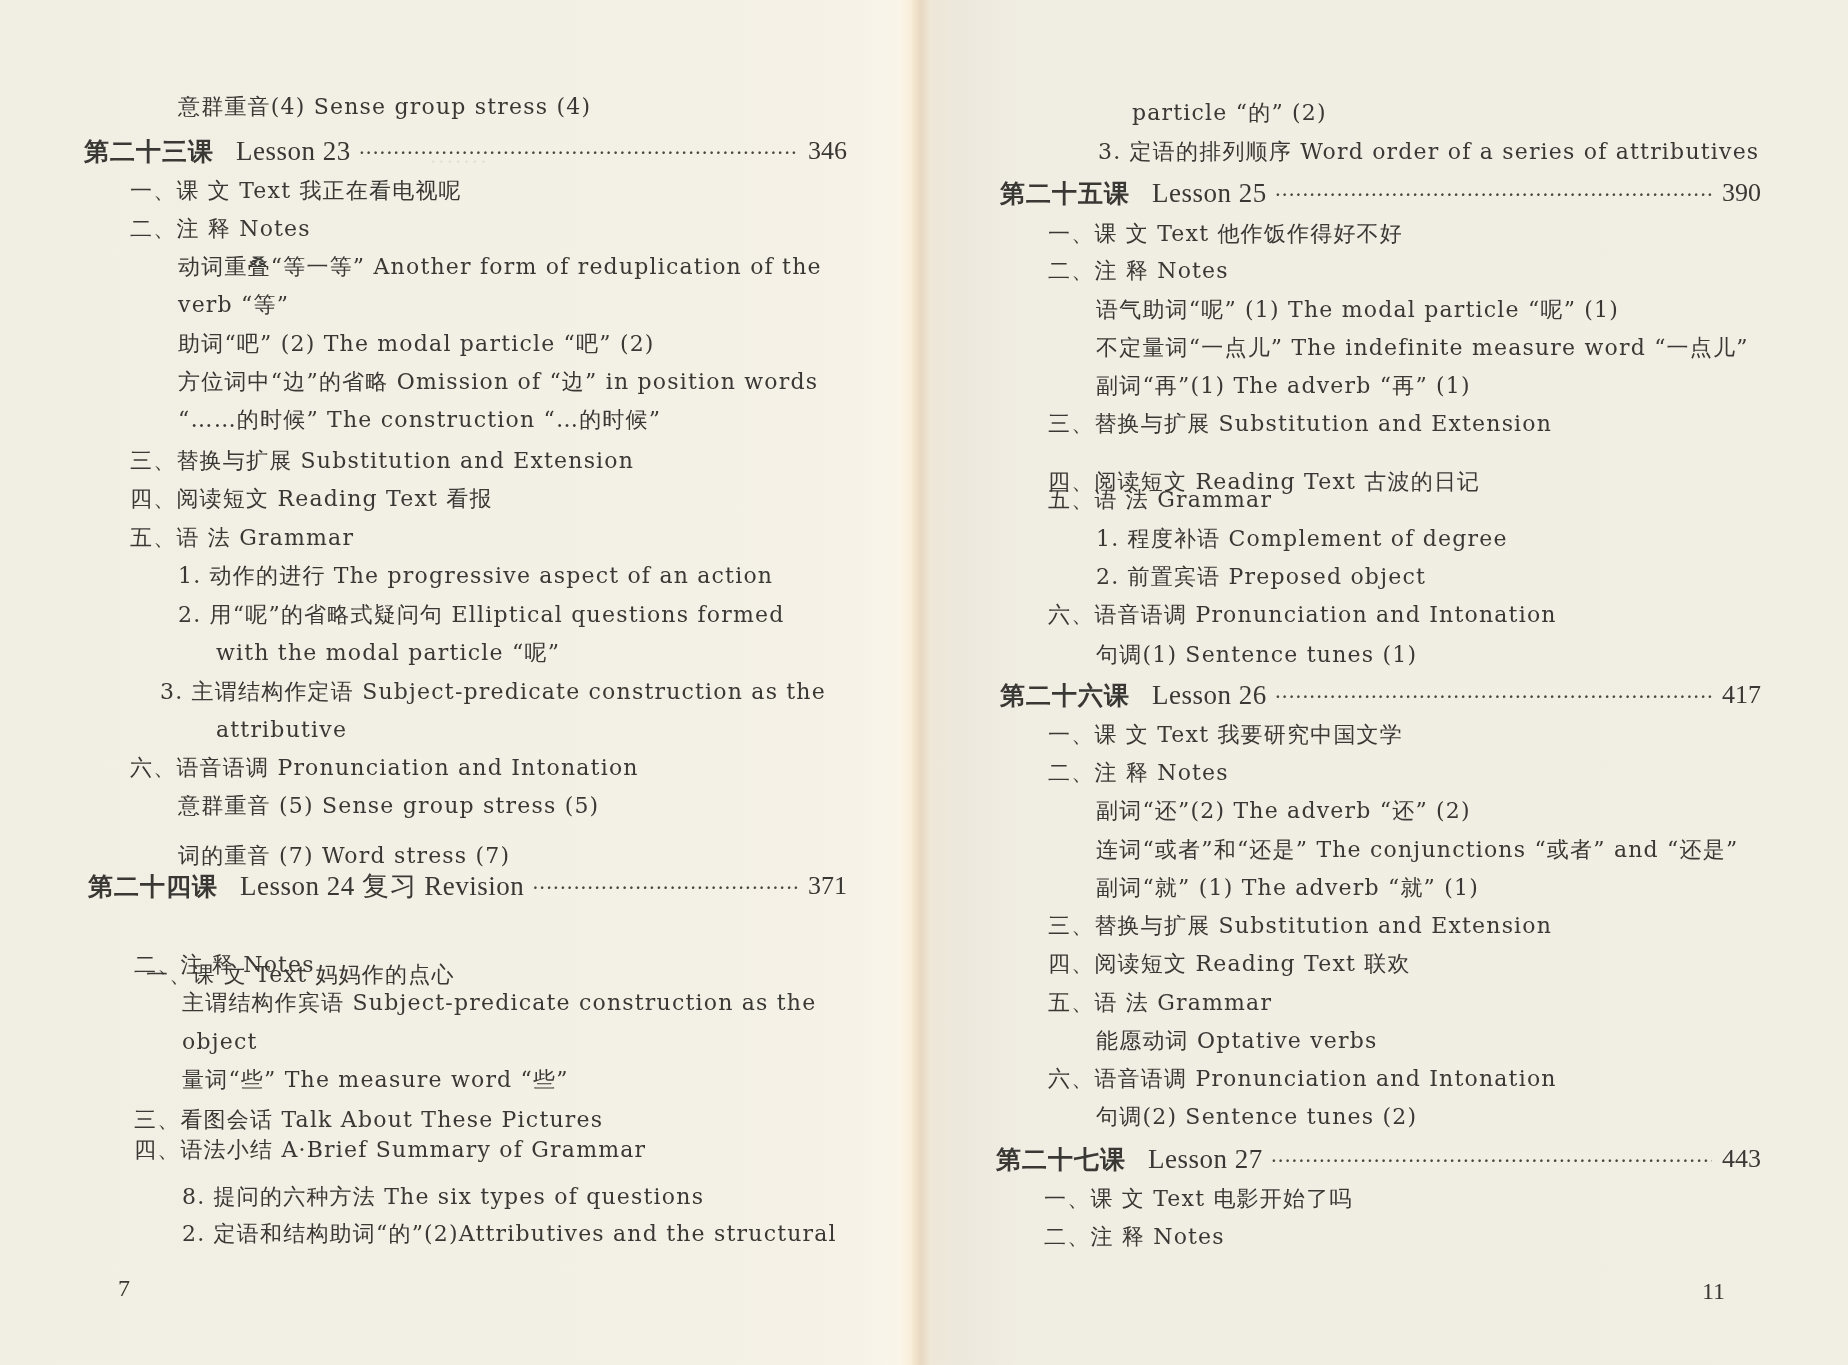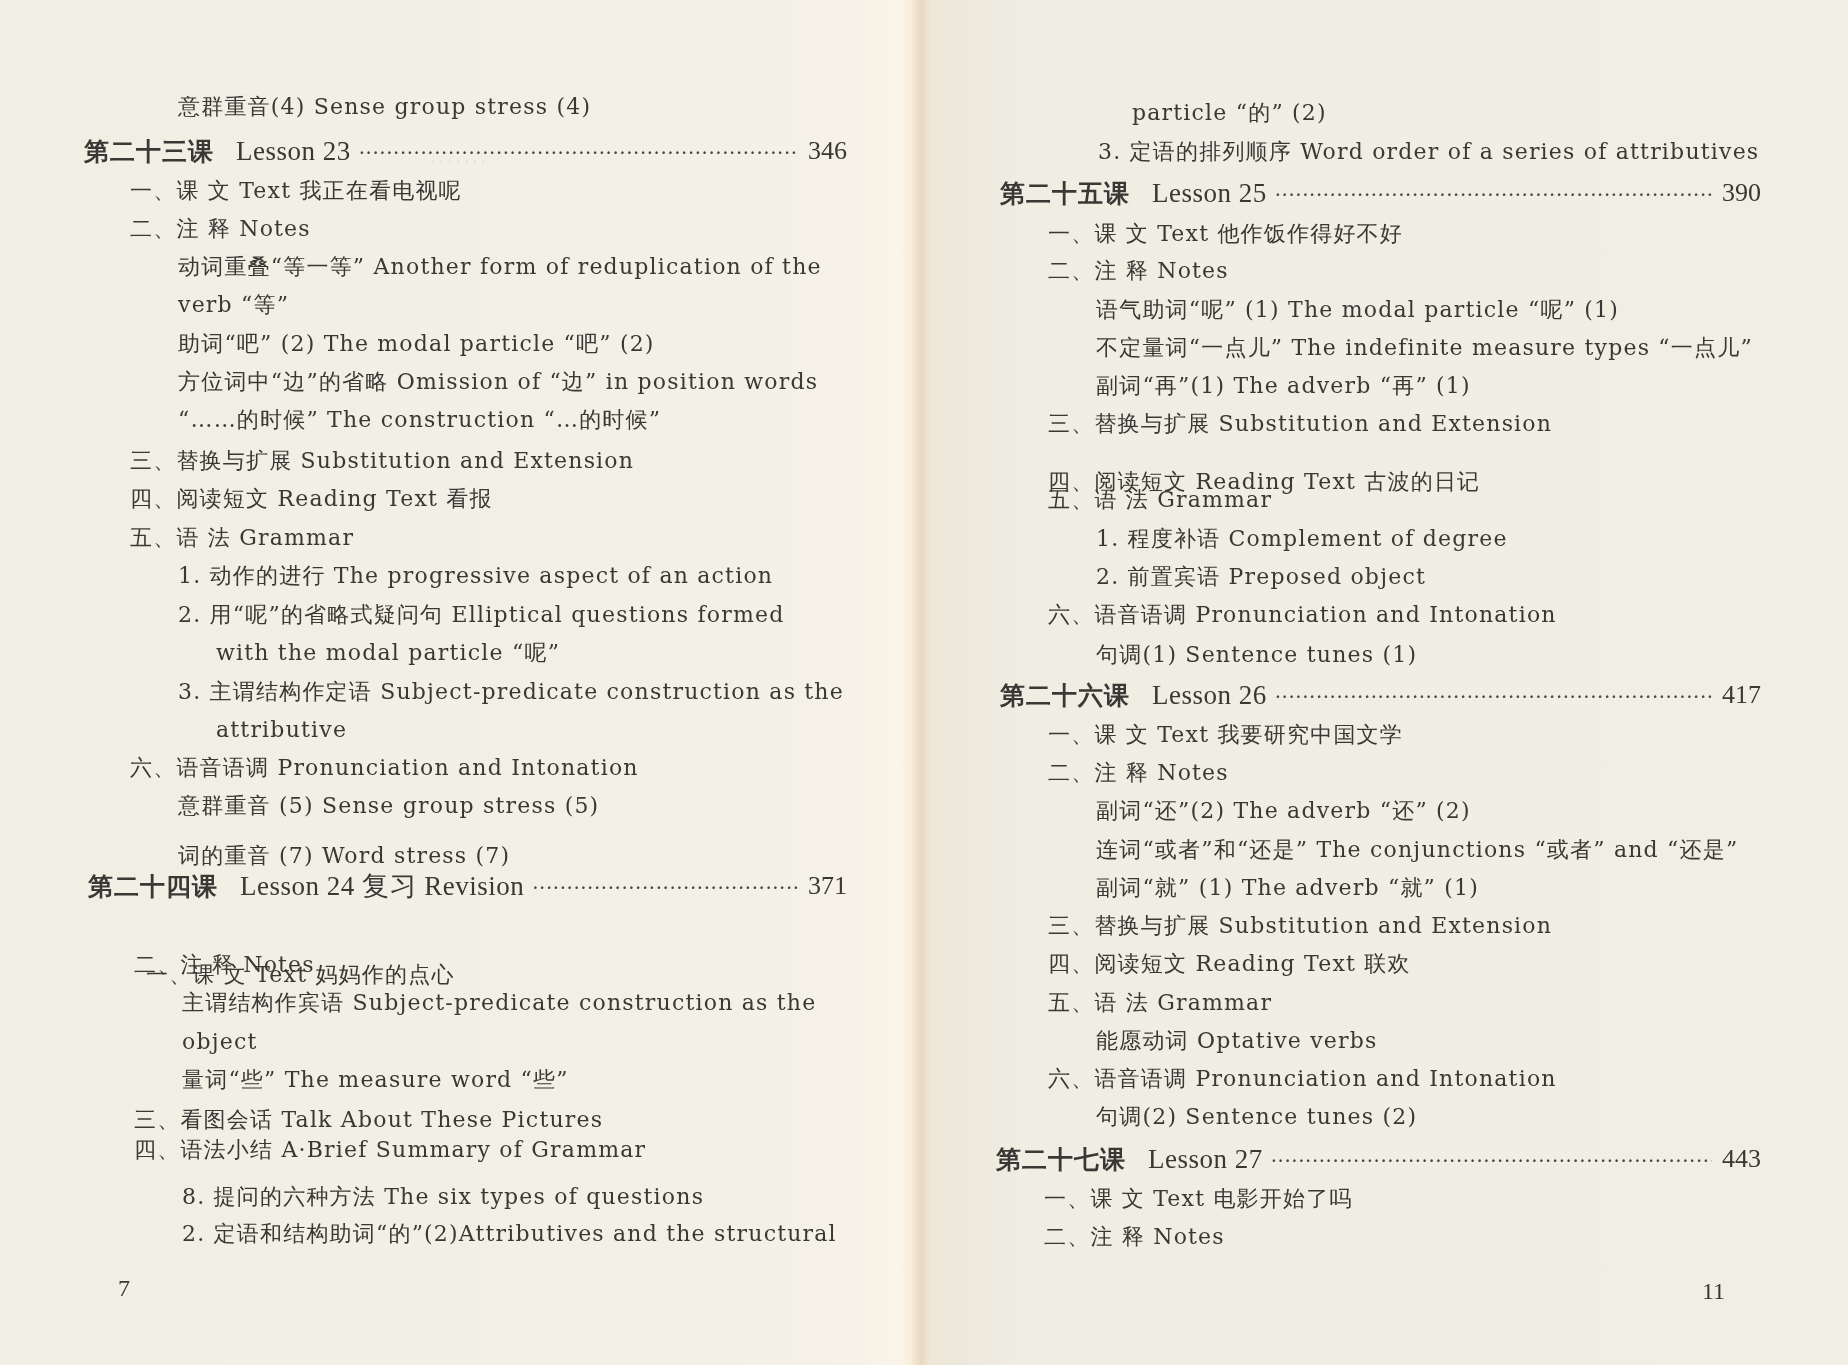--- a/index.html
+++ b/index.html
@@ -70,7 +70,7 @@
     <div class="line" style="left: 1048px; top: 219px;">一、课  文 Text  他作饭作得好不好</div>
     <div class="line" style="left: 1048px; top: 256px;">二、注  释 Notes</div>
     <div class="line" style="left: 1096px; top: 295px;">语气助词“呢” (1) The modal particle “呢” (1)</div>
-    <div class="line" style="left: 1096px; top: 333px;">不定量词“一点儿” The indefinite measure types “一点儿”</div>
+    <div class="line" style="left: 1096px; top: 333px;">不定量词“一点儿” The indefinite measure word “一点儿”</div>
     <div class="line" style="left: 1096px; top: 371px;">副词“再”(1) The adverb “再” (1)</div>
     <div class="line" style="left: 1048px; top: 409px;">三、替换与扩展 Substitution and Extension</div>
     <div class="line" style="left: 1048px; top: 447px; margin-top: 20px;">四、阅读短文 Reading Text  古波的日记</div>

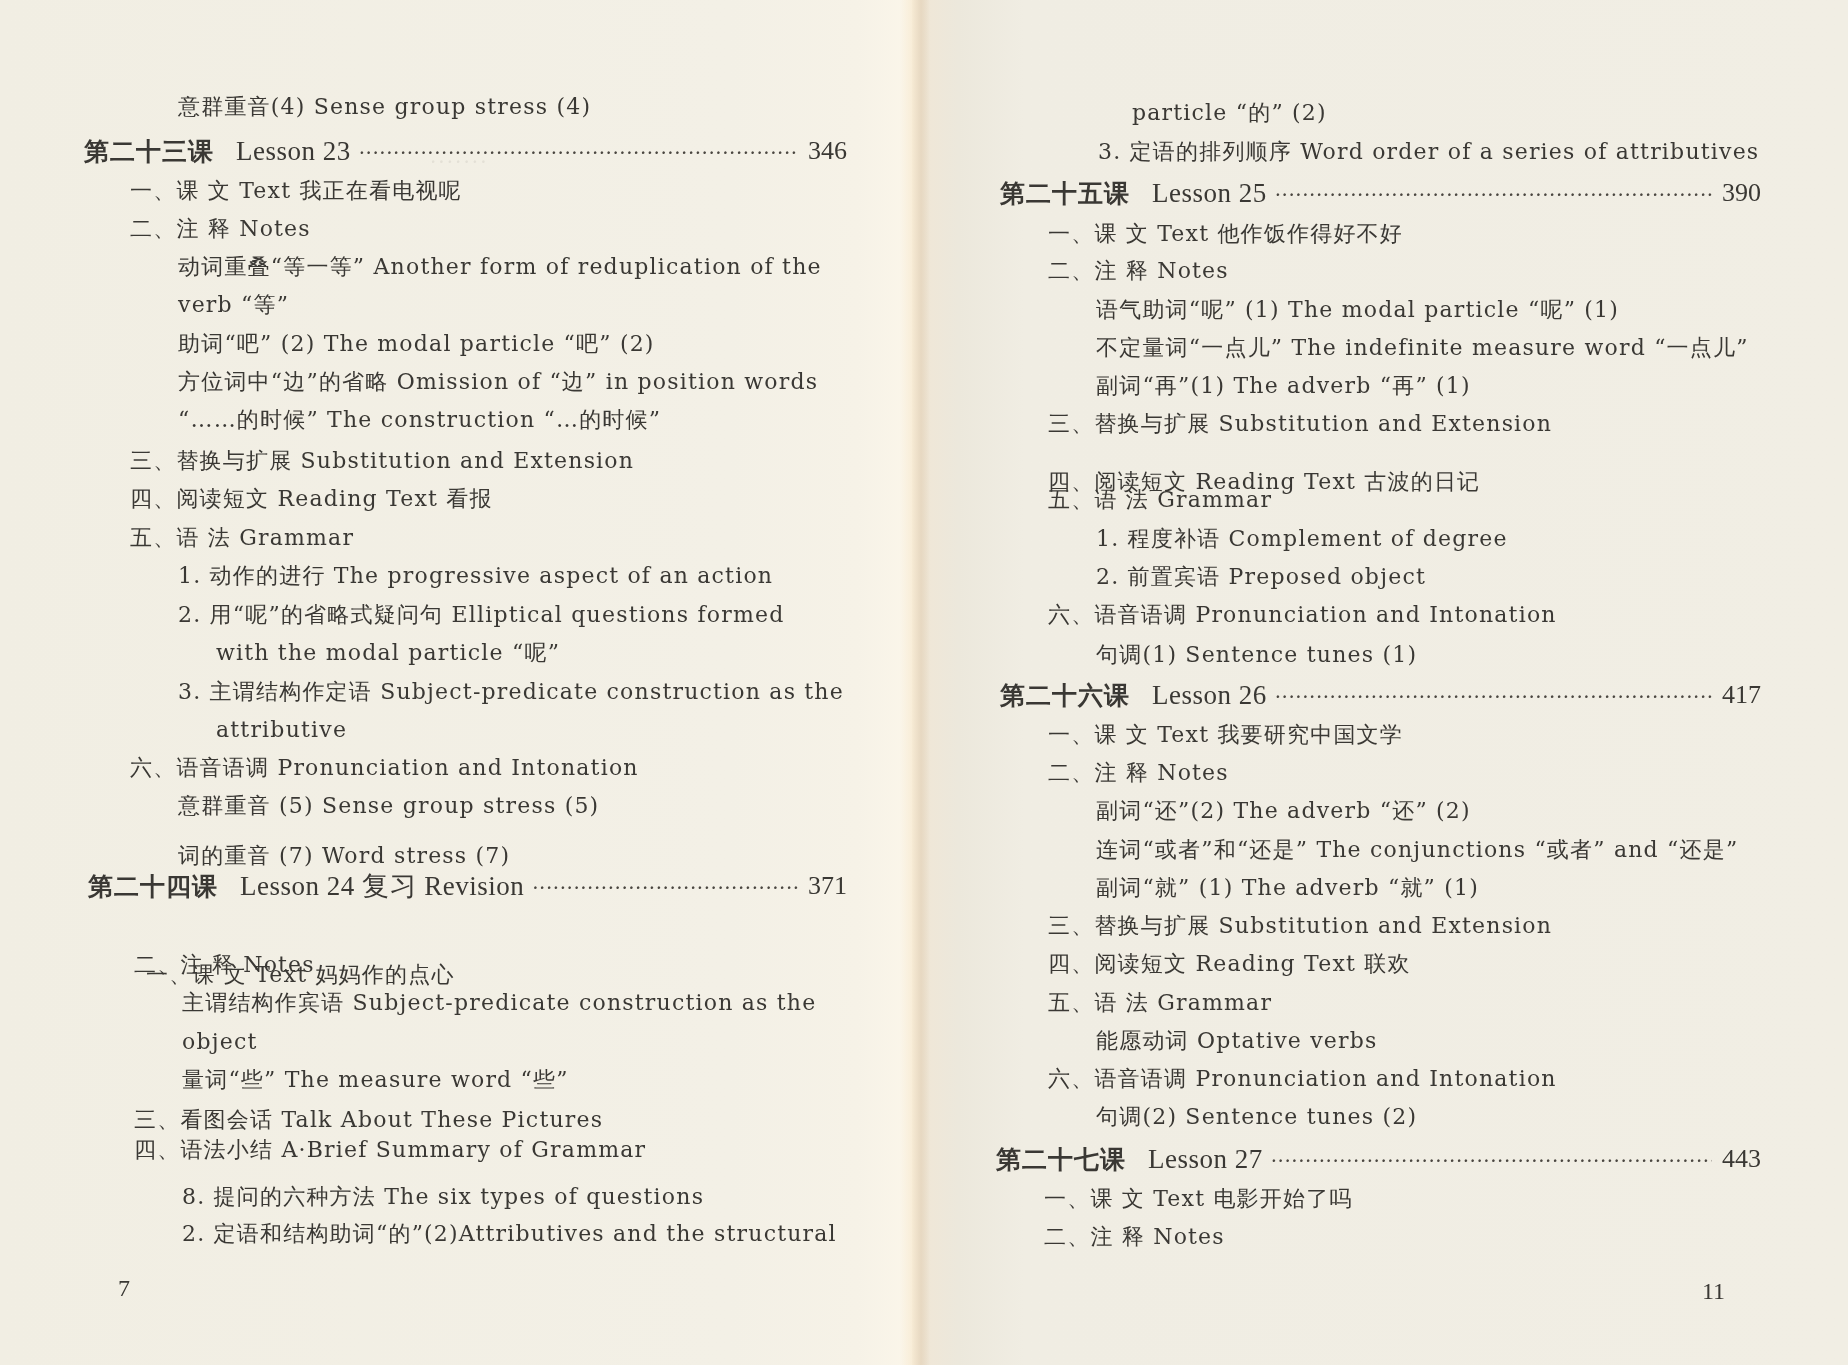--- a/index.html
+++ b/index.html
@@ -45,7 +45,7 @@
     <div class="line" style="left: 178px; top: 561px;">1. 动作的进行 The progressive aspect of an action</div>
     <div class="line" style="left: 178px; top: 600px;">2. 用“呢”的省略式疑问句 Elliptical questions formed</div>
     <div class="line" style="left: 216px; top: 638px;">with the modal particle “呢”</div>
-    <div class="line" style="left: 178px; top: 677px; text-align: right;">3. 主谓结构作定语 Subject-predicate construction as the</div>
+    <div class="line" style="left: 160px; top: 677px; text-align: right;">3. 主谓结构作定语 Subject-predicate construction as the</div>
     <div class="line" style="left: 216px; top: 715px;">attributive</div>
     <div class="line" style="left: 130px; top: 753px;">六、语音语调 Pronunciation and Intonation</div>
     <div class="line" style="left: 178px; top: 791px;">意群重音 (5) Sense group stress (5)</div>

